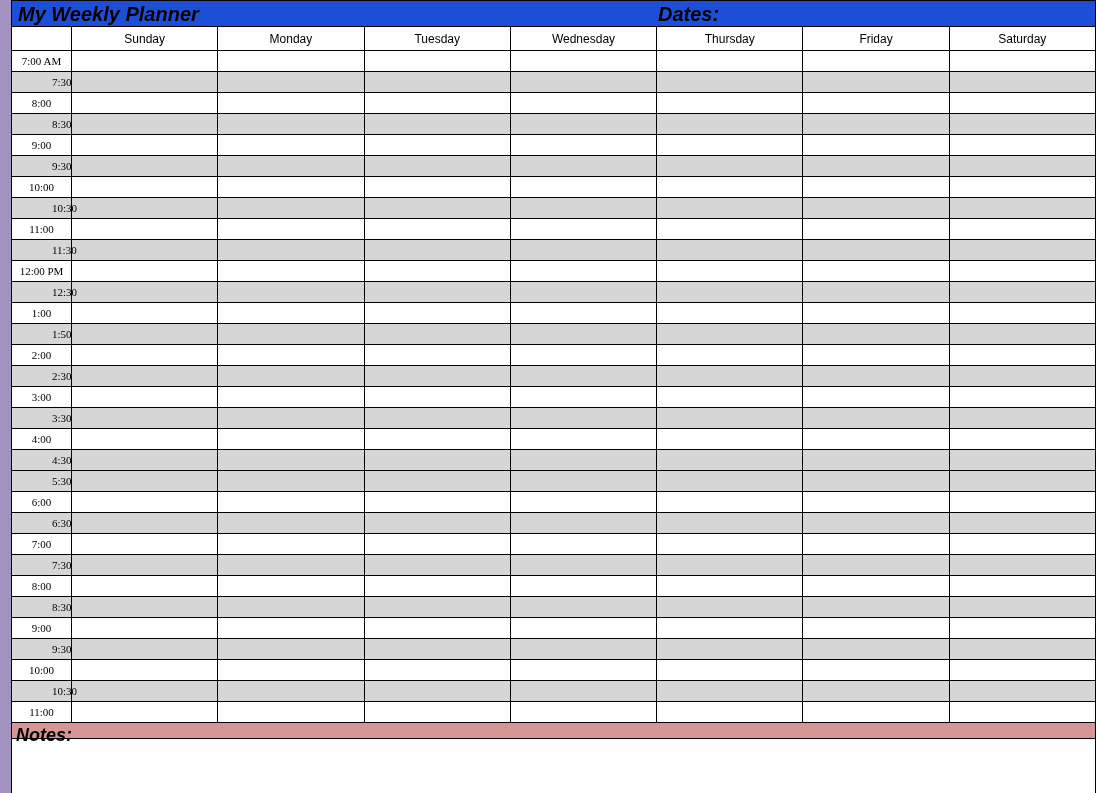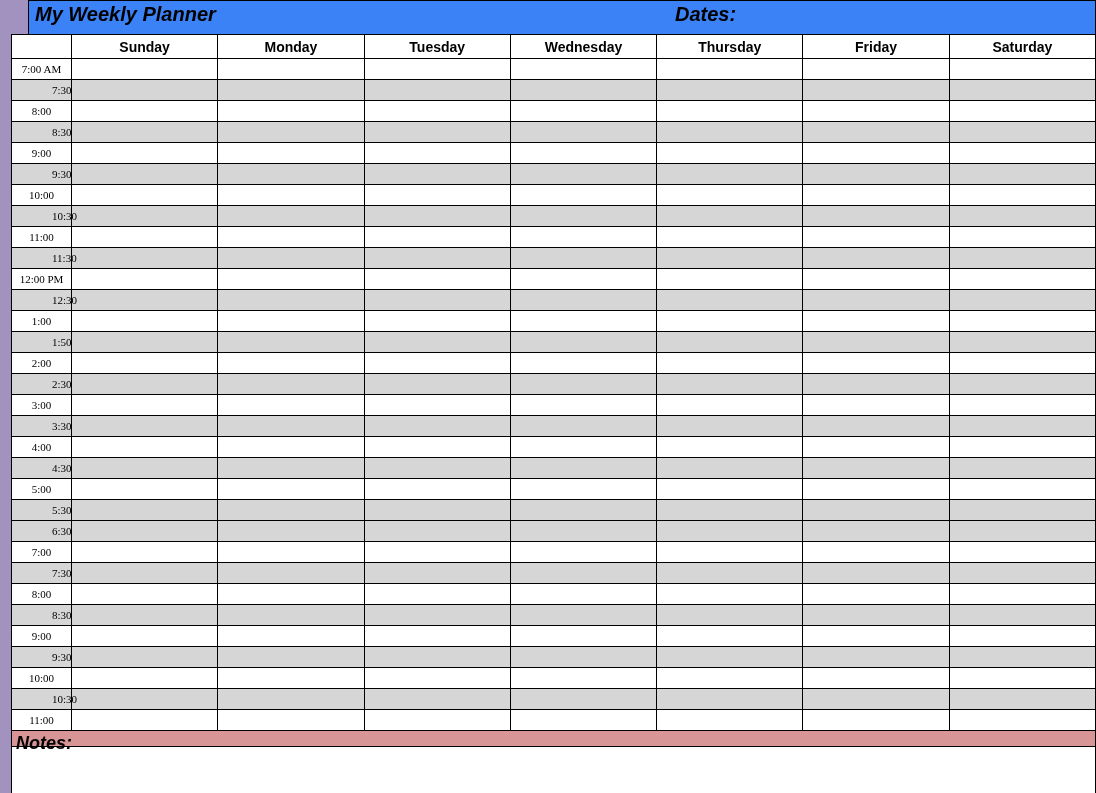--- a/index.html
+++ b/index.html
@@ -21,11 +21,10 @@
   }
   .header-row {
     display: flex;
-    height: 34px;
-    background: #3b82f6;
+    height: 26px;
+    background: #1d4ed8;
     border: 1px solid #000;
     border-bottom: none;
-    margin-left: 17px;
   }
   .header-title {
     flex: 0 0 640px;

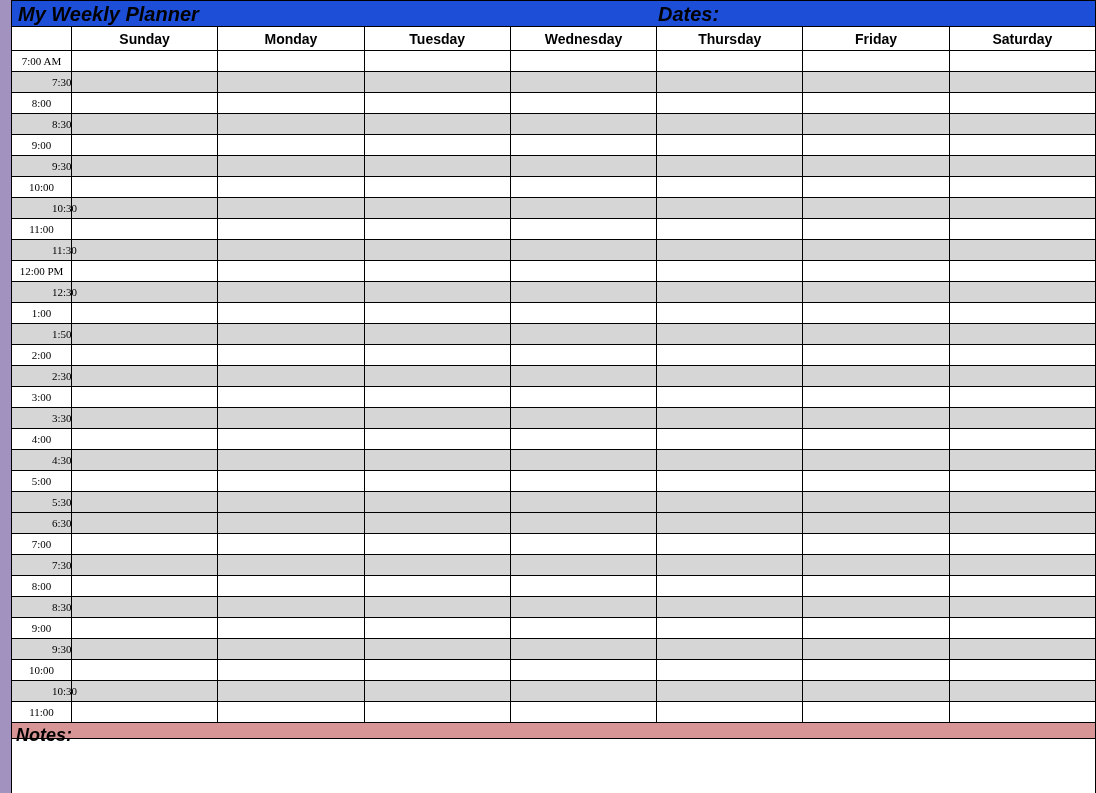--- a/index.html
+++ b/index.html
@@ -53,8 +53,8 @@
   }
   th {
     background: #fff;
-    font-weight: bold;
-    font-size: 14px;
+    font-weight: normal;
+    font-size: 12px;
     height: 24px;
   }
   col.timecol { width: 60px; }

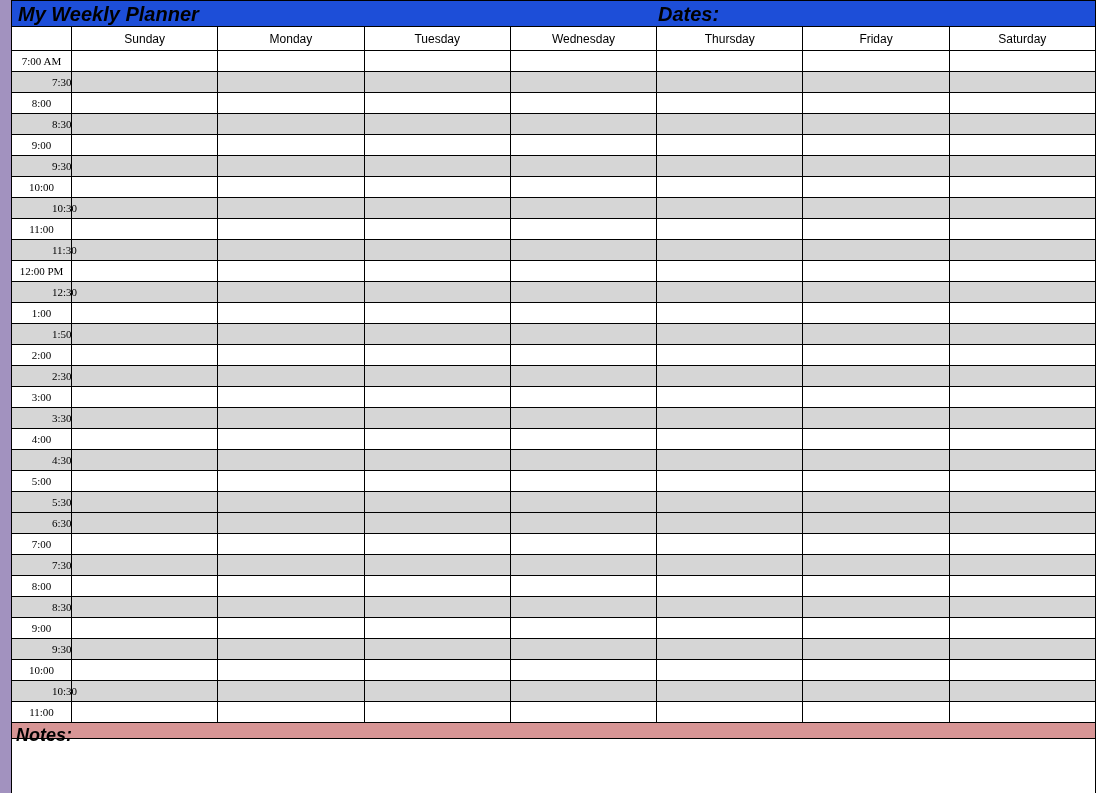--- a/index.html
+++ b/index.html
@@ -318,16 +318,6 @@
           <td class="slot-cell shaded"></td>
         </tr>
         <tr>
-          <td class="time-cell">5:00</td>
-          <td class="slot-cell"></td>
-          <td class="slot-cell"></td>
-          <td class="slot-cell"></td>
-          <td class="slot-cell"></td>
-          <td class="slot-cell"></td>
-          <td class="slot-cell"></td>
-          <td class="slot-cell"></td>
-        </tr>
-        <tr>
           <td class="time-cell shaded">5:30</td>
           <td class="slot-cell shaded"></td>
           <td class="slot-cell shaded"></td>

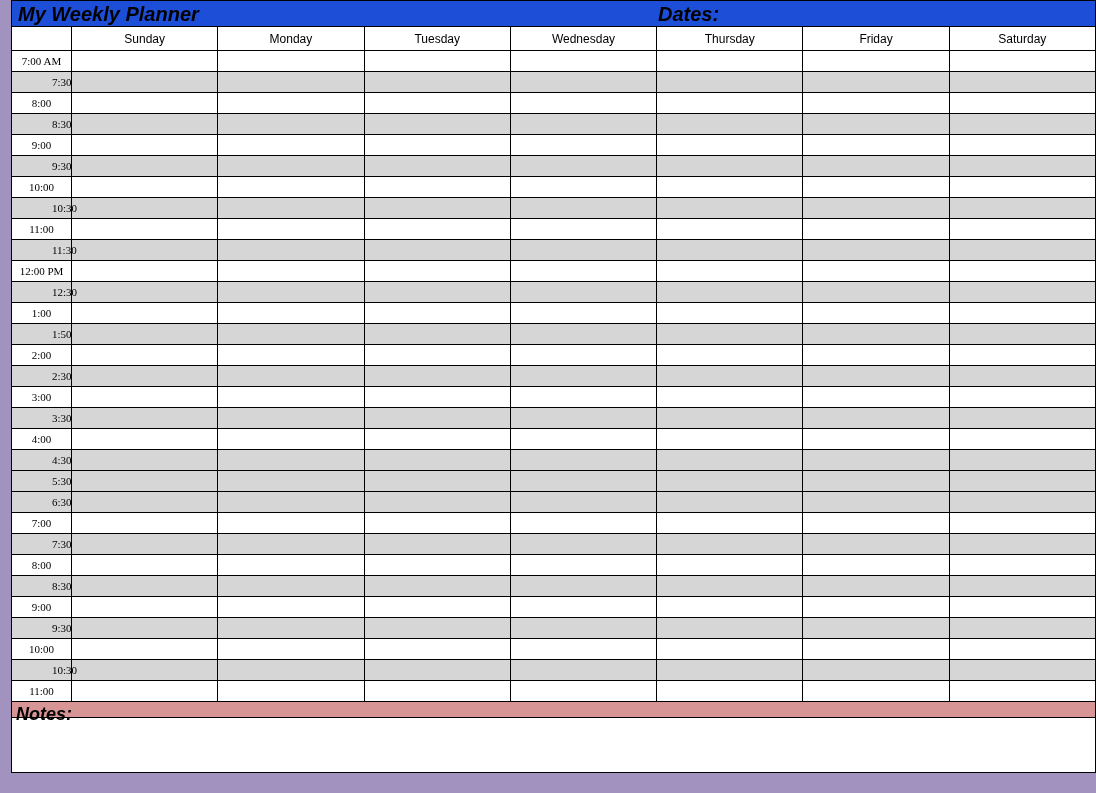--- a/index.html
+++ b/index.html
@@ -328,6 +328,16 @@
           <td class="slot-cell shaded"></td>
         </tr>
         <tr>
+          <td class="time-cell">6:00</td>
+          <td class="slot-cell"></td>
+          <td class="slot-cell"></td>
+          <td class="slot-cell"></td>
+          <td class="slot-cell"></td>
+          <td class="slot-cell"></td>
+          <td class="slot-cell"></td>
+          <td class="slot-cell"></td>
+        </tr>
+        <tr>
           <td class="time-cell shaded">6:30</td>
           <td class="slot-cell shaded"></td>
           <td class="slot-cell shaded"></td>

